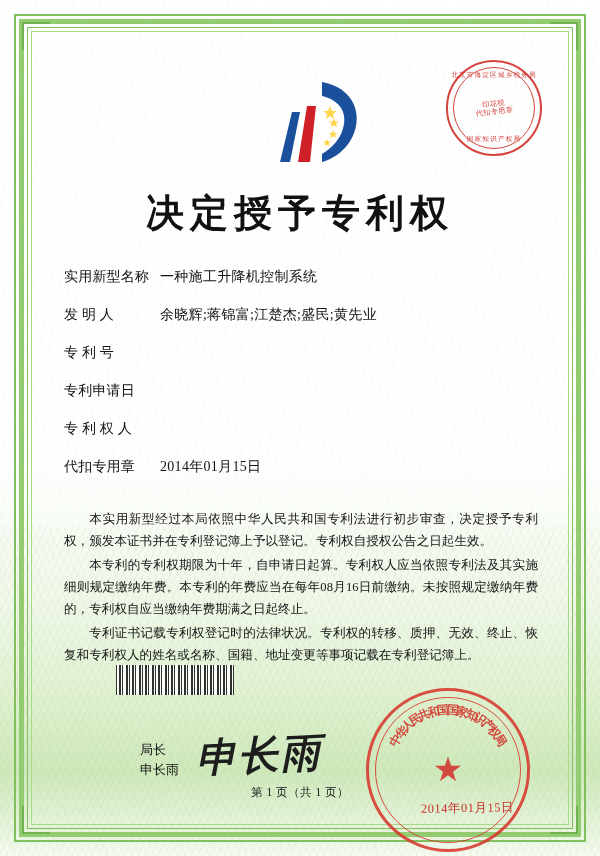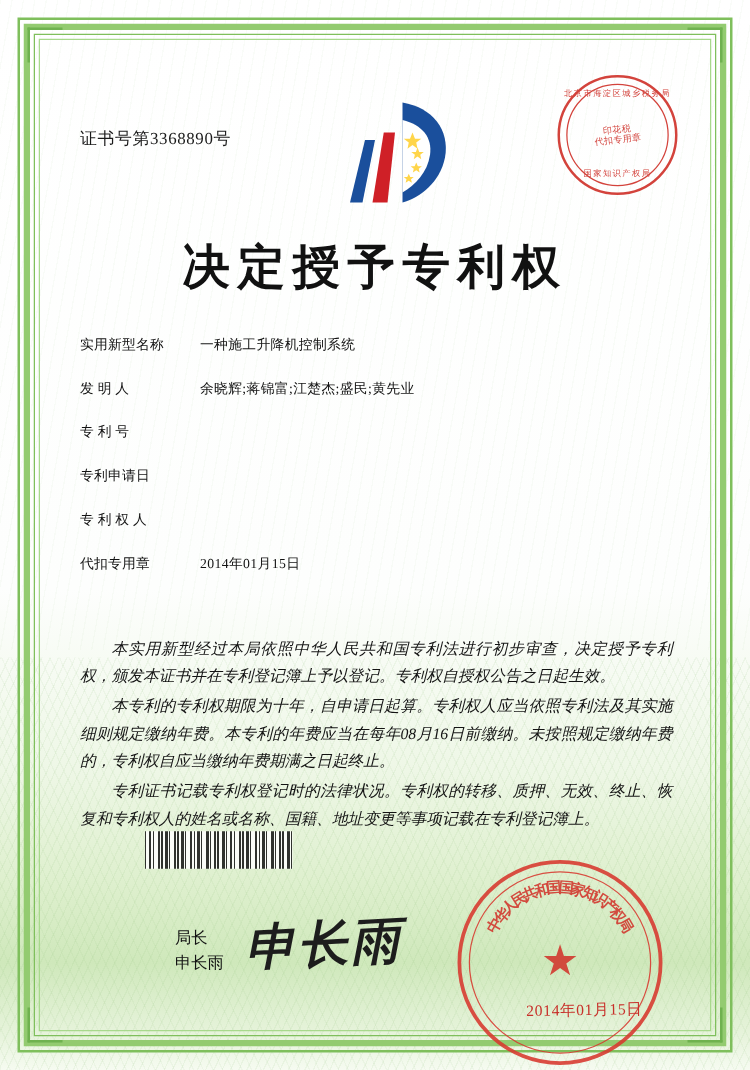--- a/index.html
+++ b/index.html
@@ -221,7 +221,6 @@
 
   <div class="content">
 
-    <div class="cert-no">证书号第3368890号</div>
 
     <div class="logo">
       <svg viewBox="0 0 92 92" width="92" height="92" aria-hidden="true">

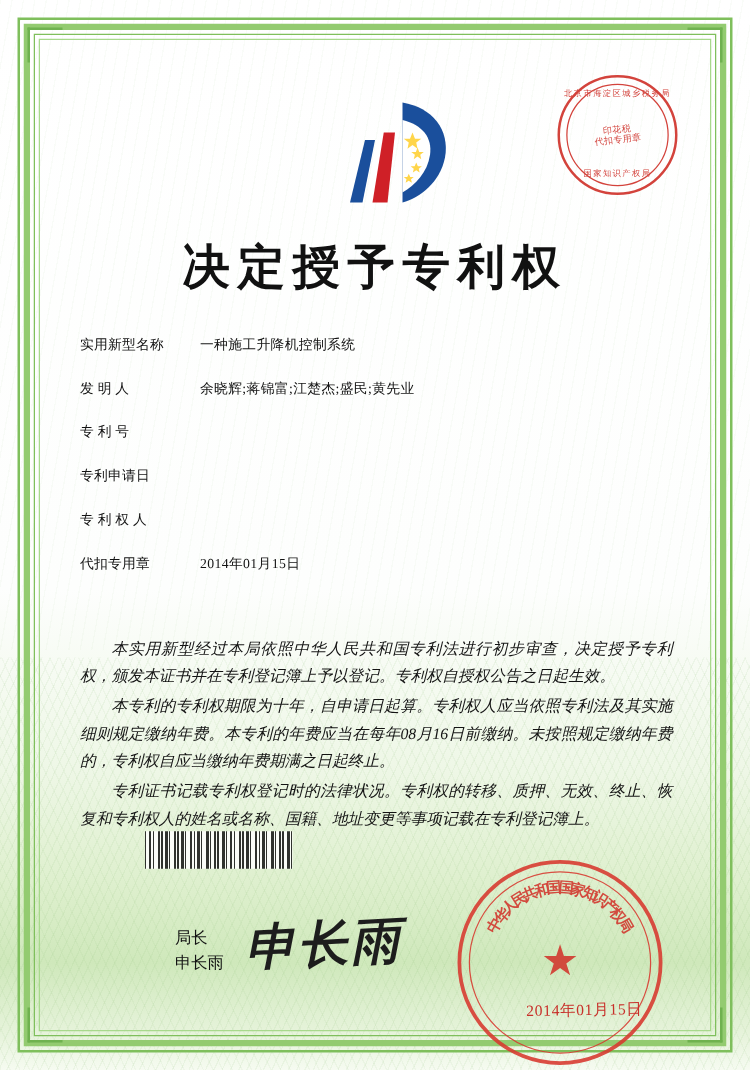--- a/index.html
+++ b/index.html
@@ -123,7 +123,7 @@
   .field{
     display:flex;align-items:flex-start;
     margin-bottom:20px;
-    font-size:11px;color:#131313;
+    font-size:14px;color:#131313;
   }
   .field .label{
     width:96px;flex:0 0 96px;

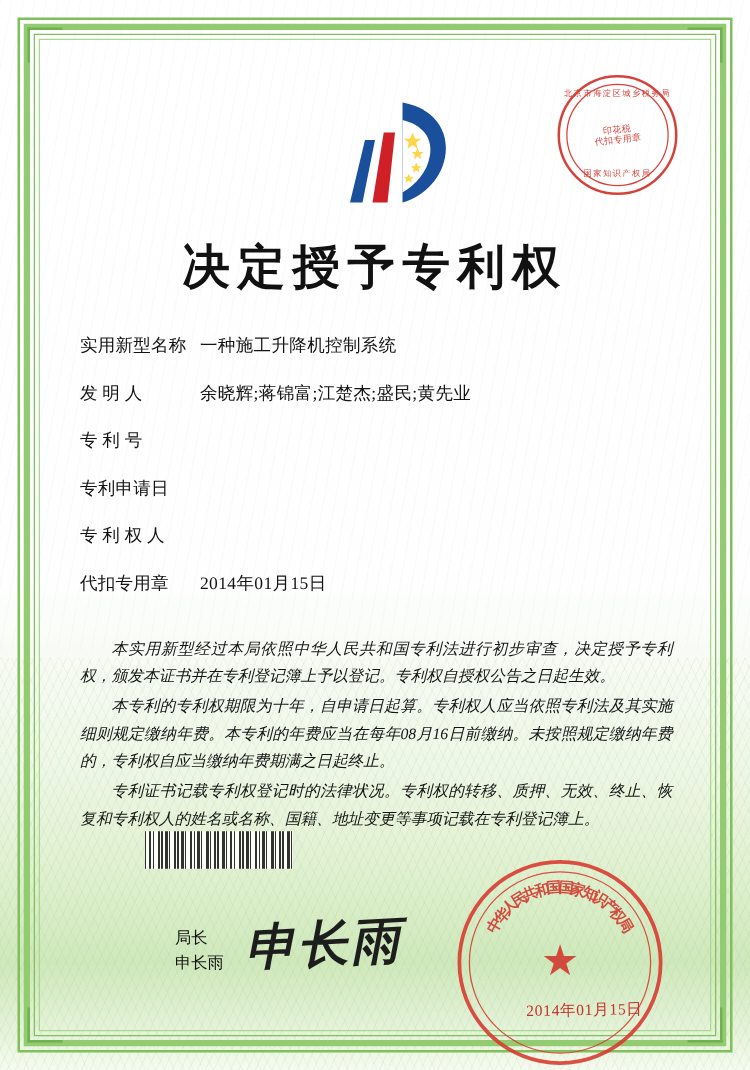--- a/index.html
+++ b/index.html
@@ -142,7 +142,7 @@
     color:#141414;
     text-align:justify;
   }
-  .body p{margin:0 0 2px 0;text-indent:2em;font-style:italic;}
+  .body p{margin:0 0 2px 0;text-indent:2em;}
 
   
   .barcode{

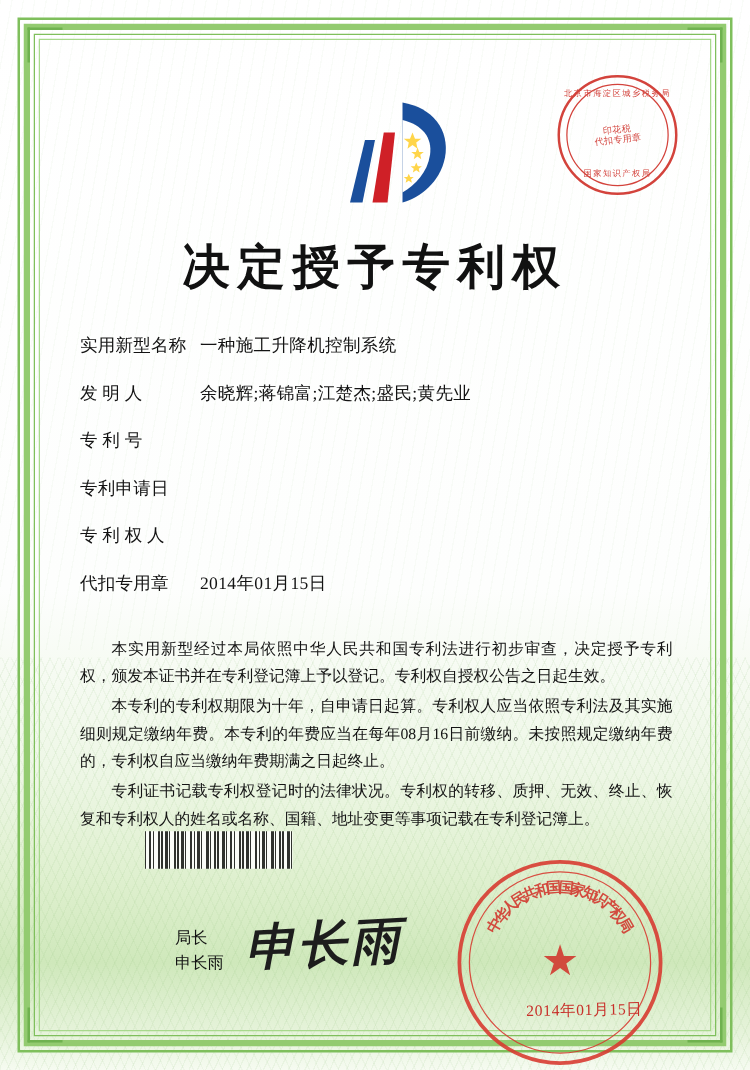--- a/index.html
+++ b/index.html
@@ -315,6 +315,7 @@
 
     <div class="seal-date">2014年01月15日</div>
 
+    <div class="footer">第 1 页（共 1 页）</div>
 
   </div>
 </div>

